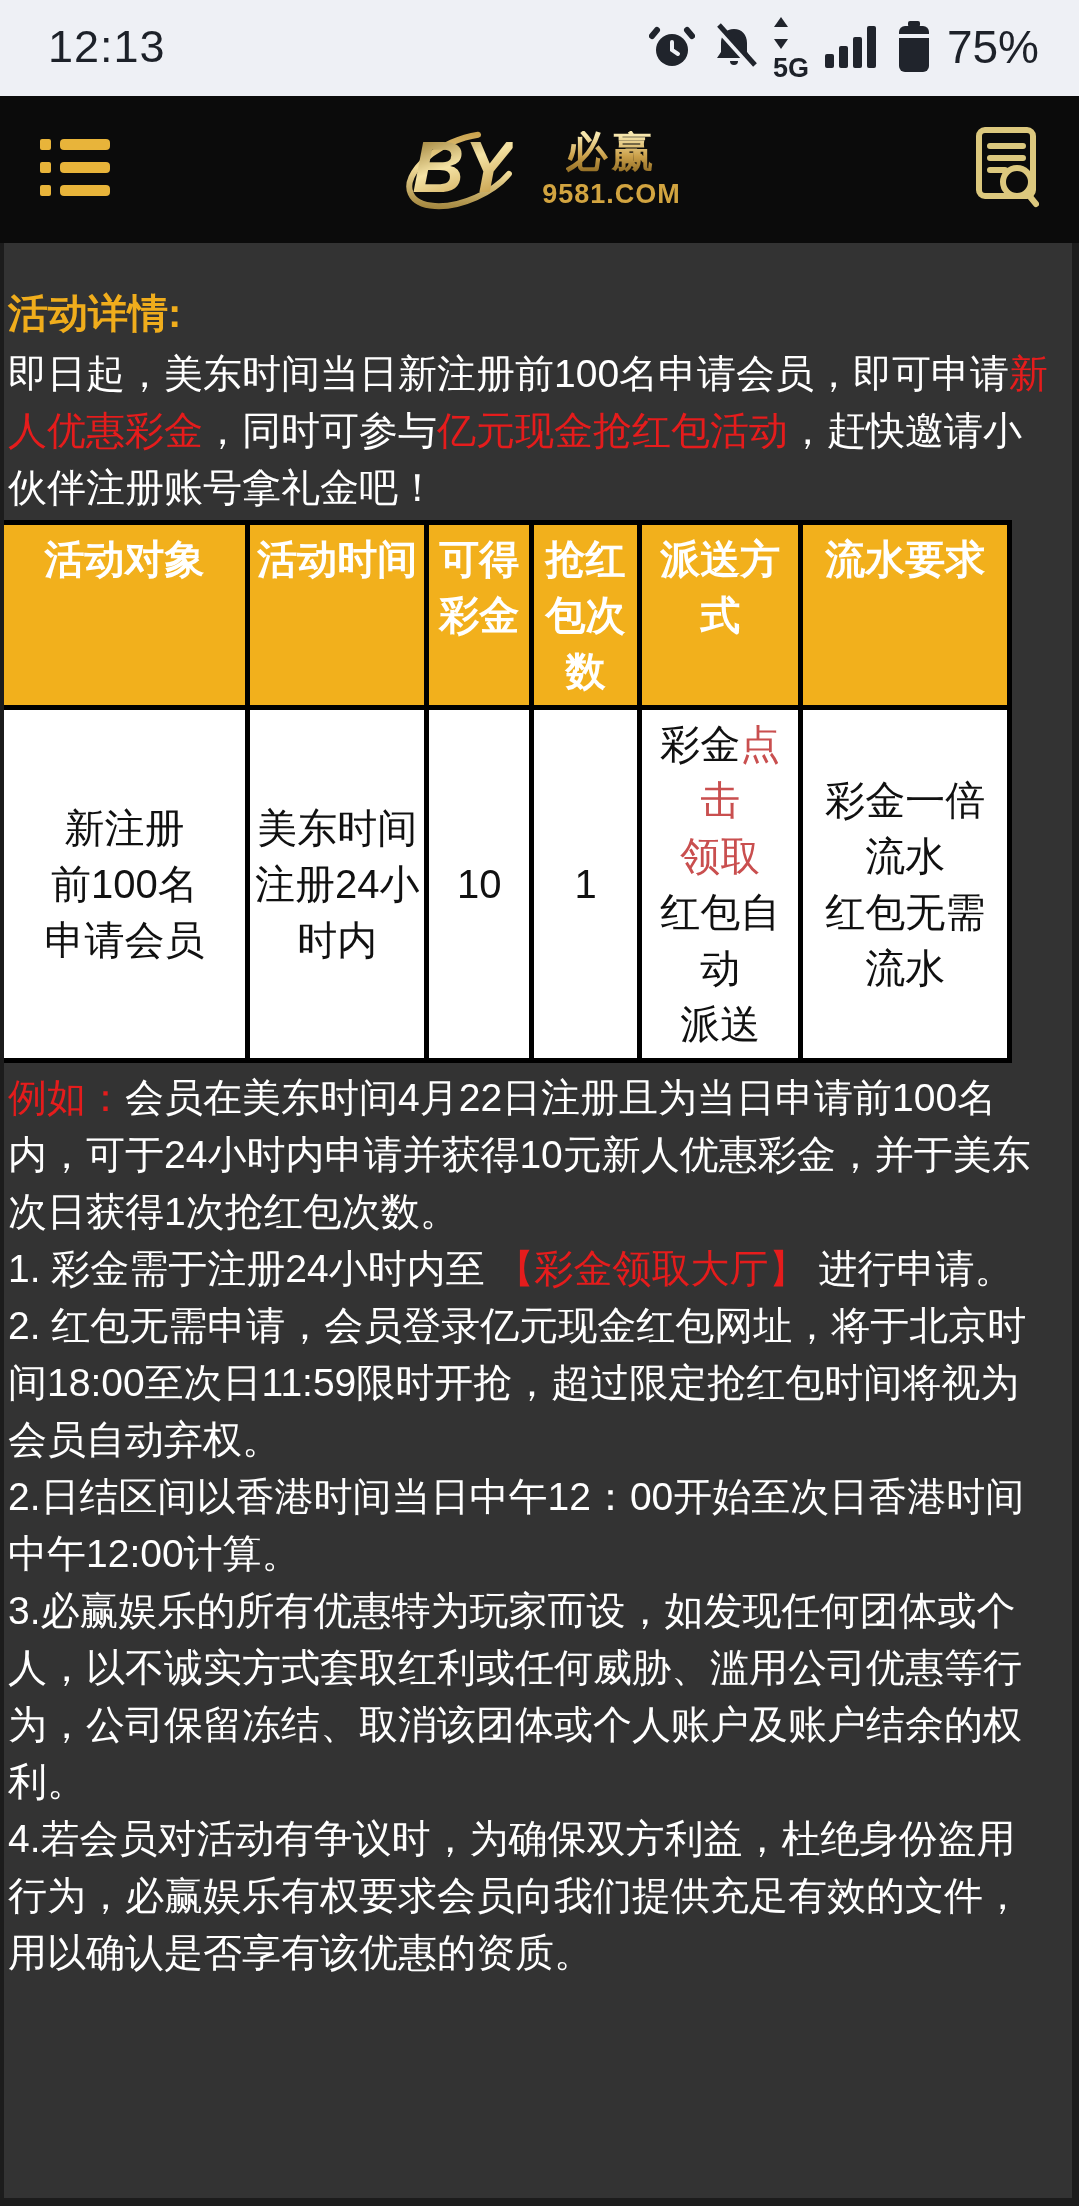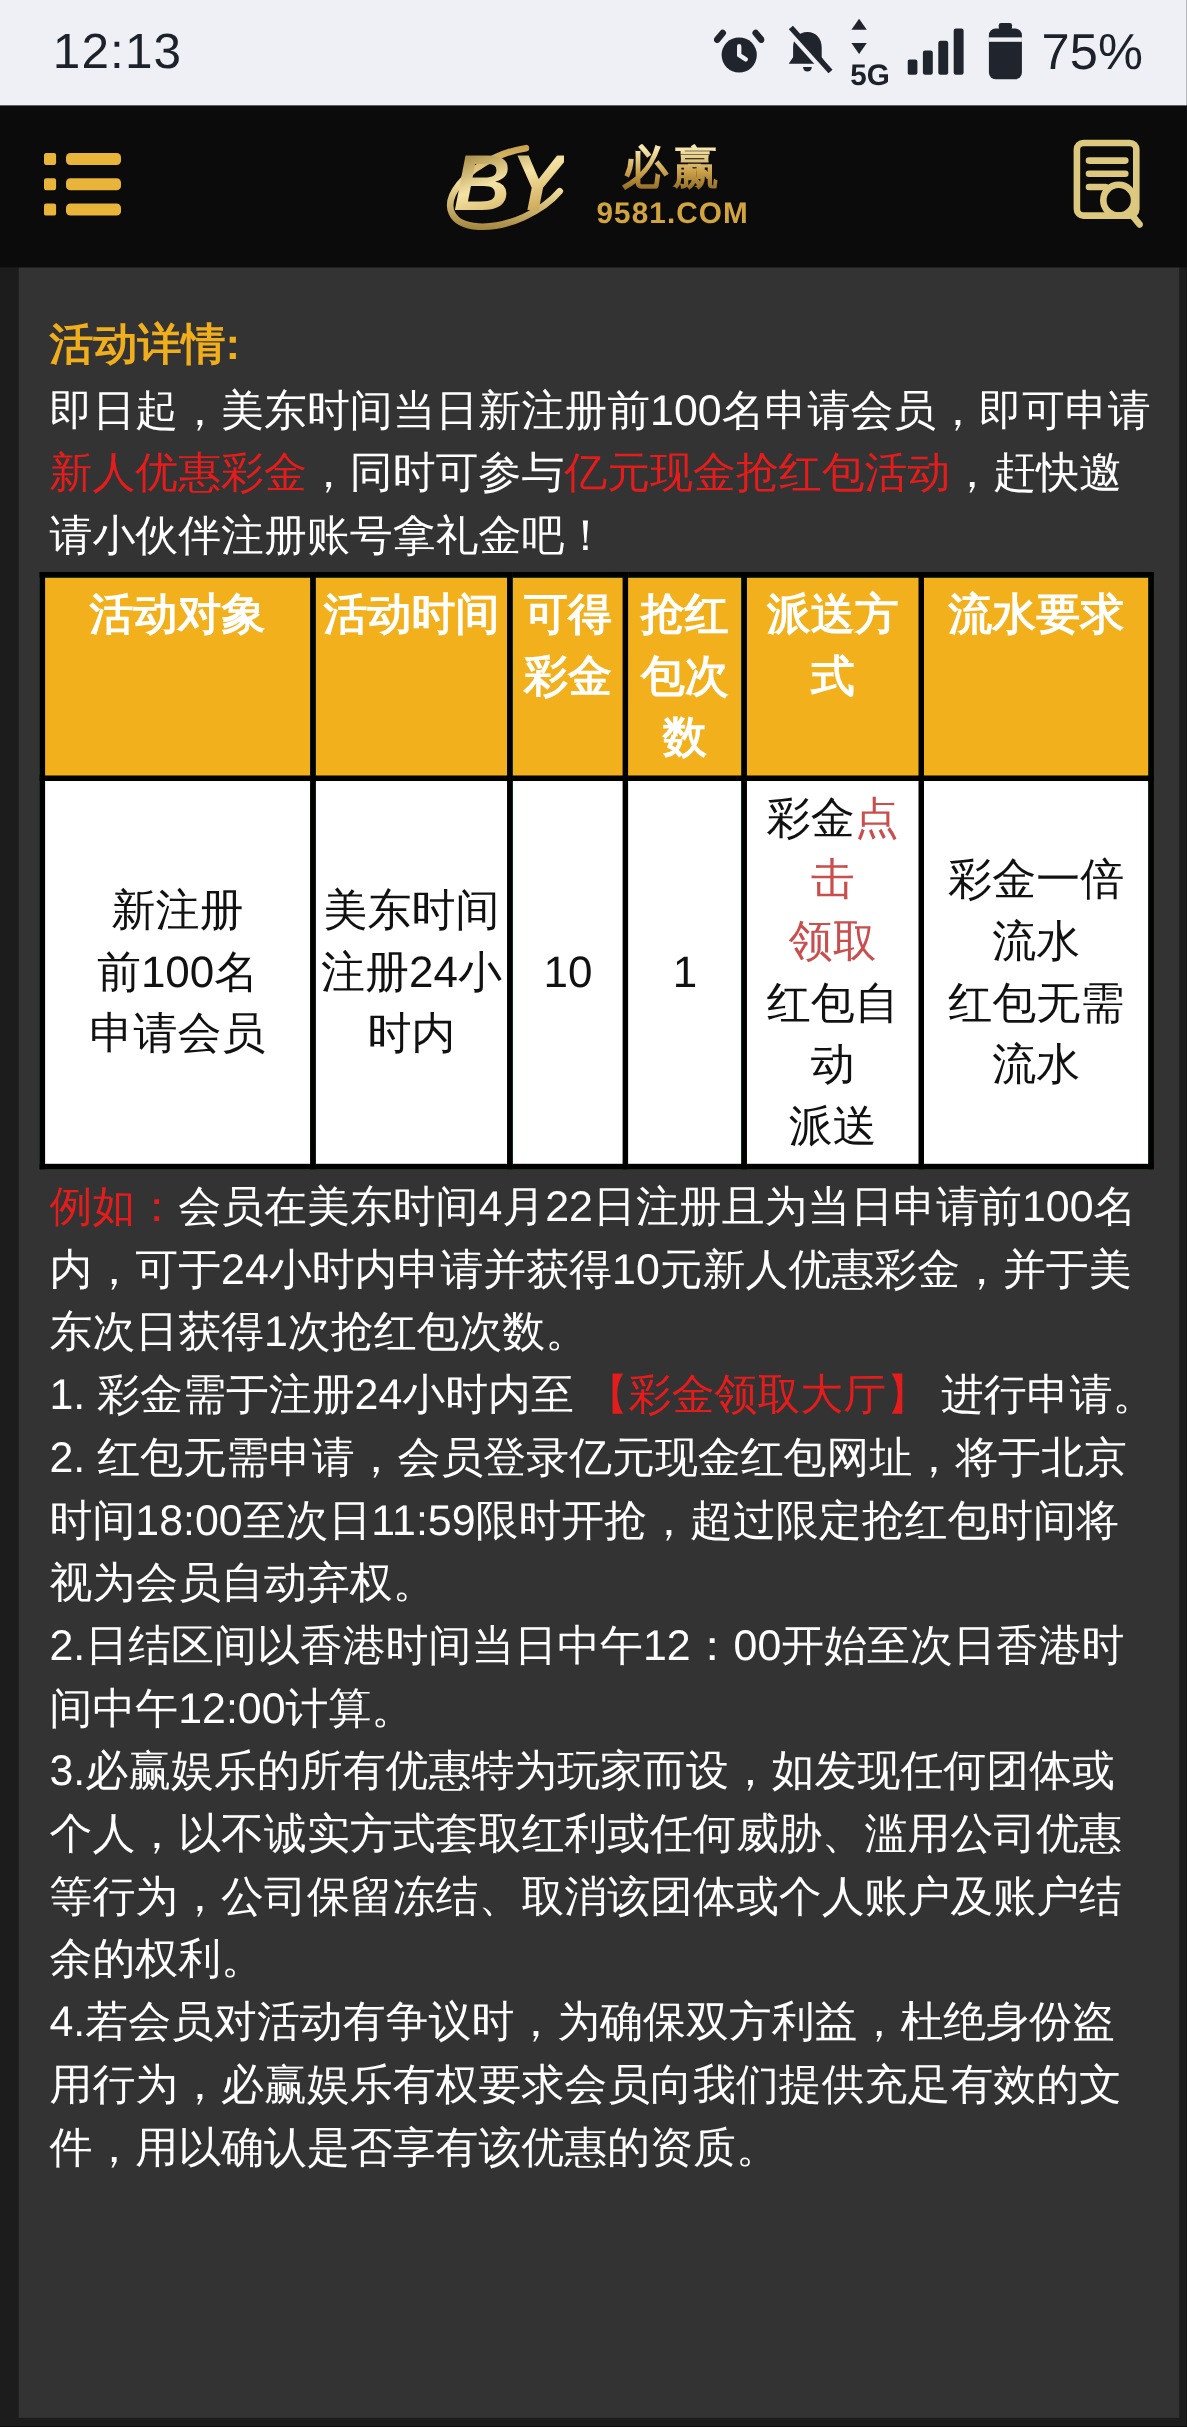--- a/index.html
+++ b/index.html
@@ -47,8 +47,8 @@
   .logo-domain{font-size:27px;font-weight:bold;color:#d2a440;margin-top:8px;letter-spacing:1px;}
   
   .content{
-    margin:0 7px 0 17px;background:#333333;
-    padding:46px 20px 0 28px;box-sizing:border-box;
+    margin:0 7px 0 4px;background:#333333;
+    padding:46px 20px 0 4px;box-sizing:border-box;
     height:1955px;overflow:hidden;
     color:#ffffff;font-size:39px;line-height:57px;
   }

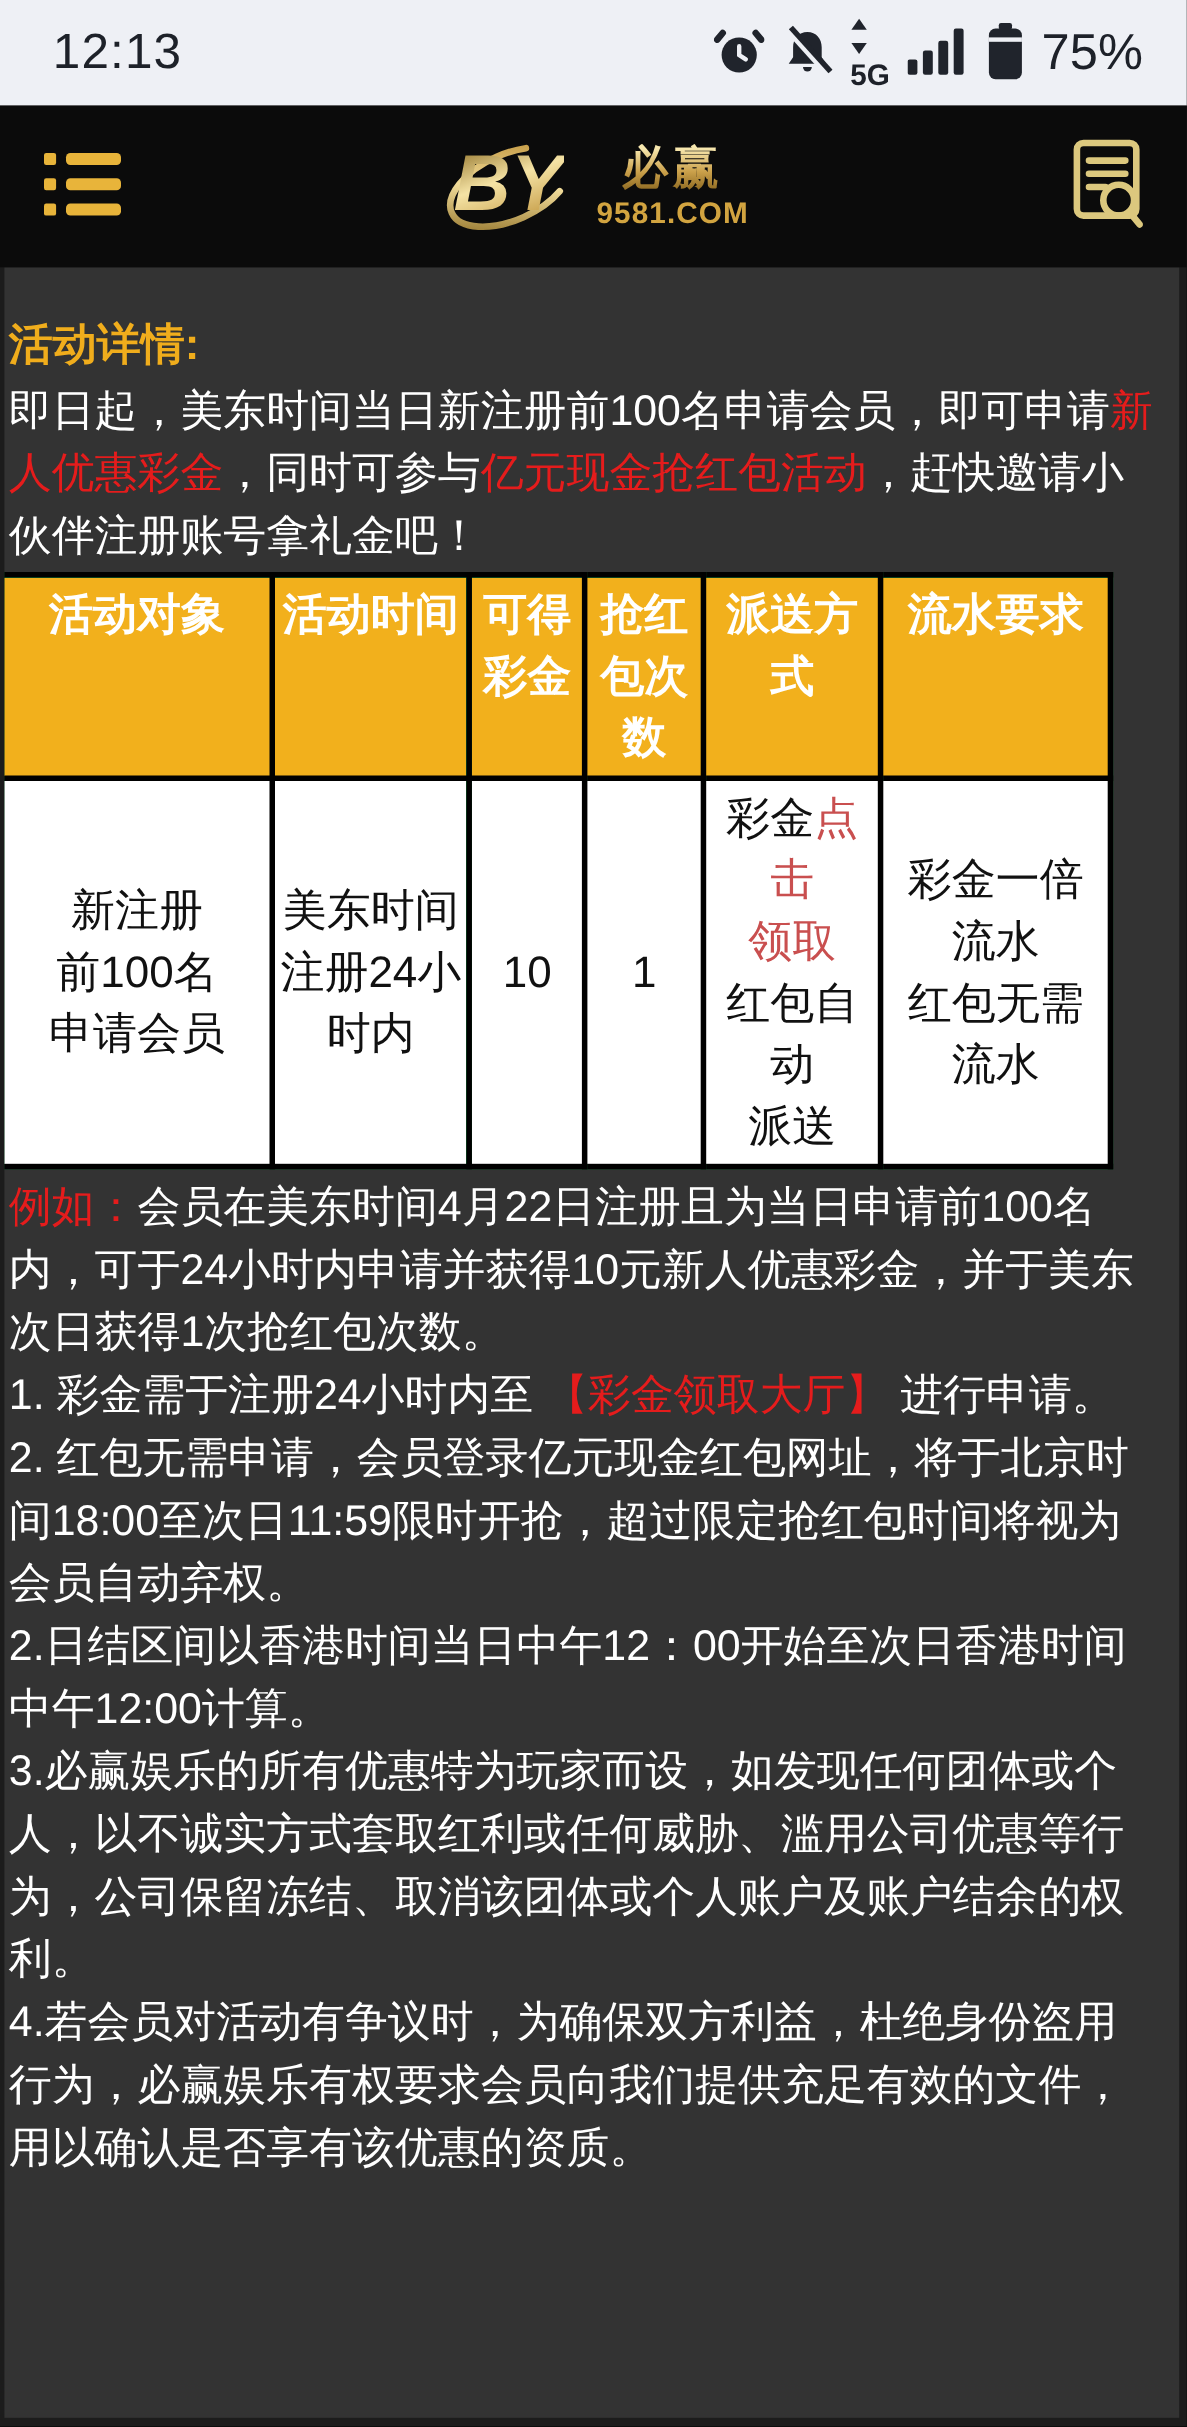--- a/index.html
+++ b/index.html
@@ -64,7 +64,7 @@
   table.promo{
     border-collapse:collapse;table-layout:fixed;
     width:1013px;margin:4px 0 6px -9px;
-    background:#15803d;
+    background:#3b82f6;
   }
   table.promo td,table.promo th{
     border:5px solid #000;white-space:pre-line;

